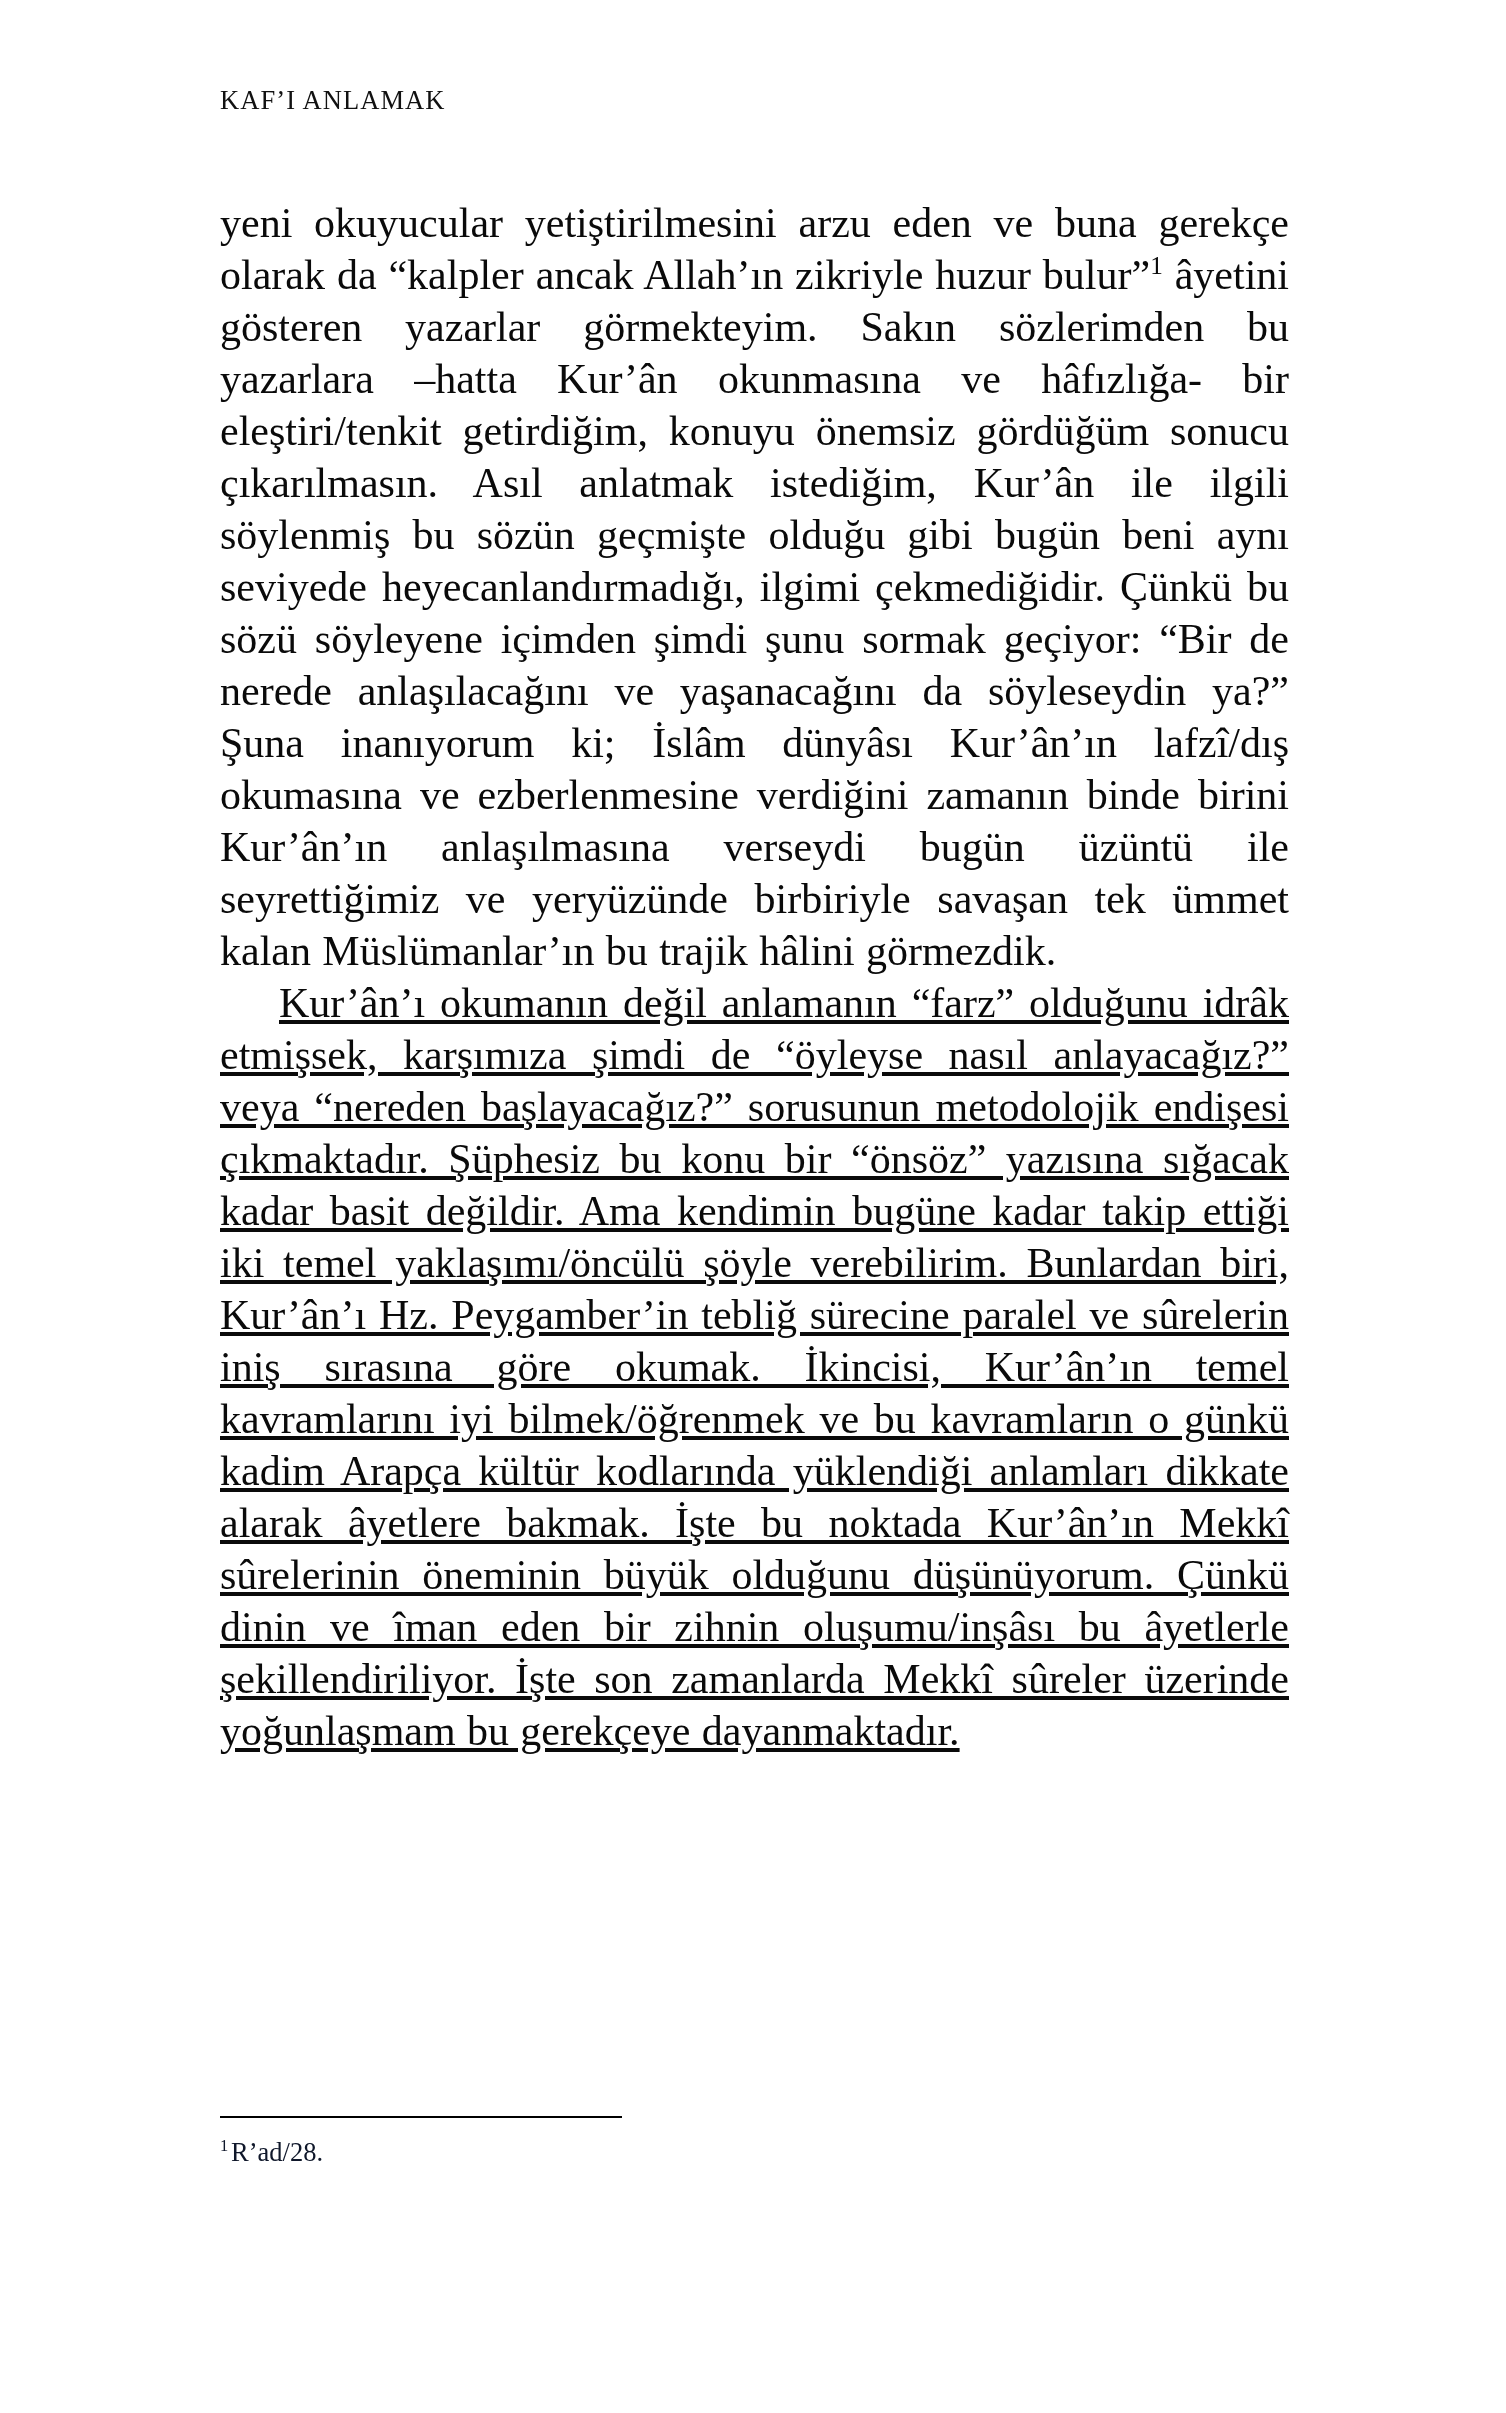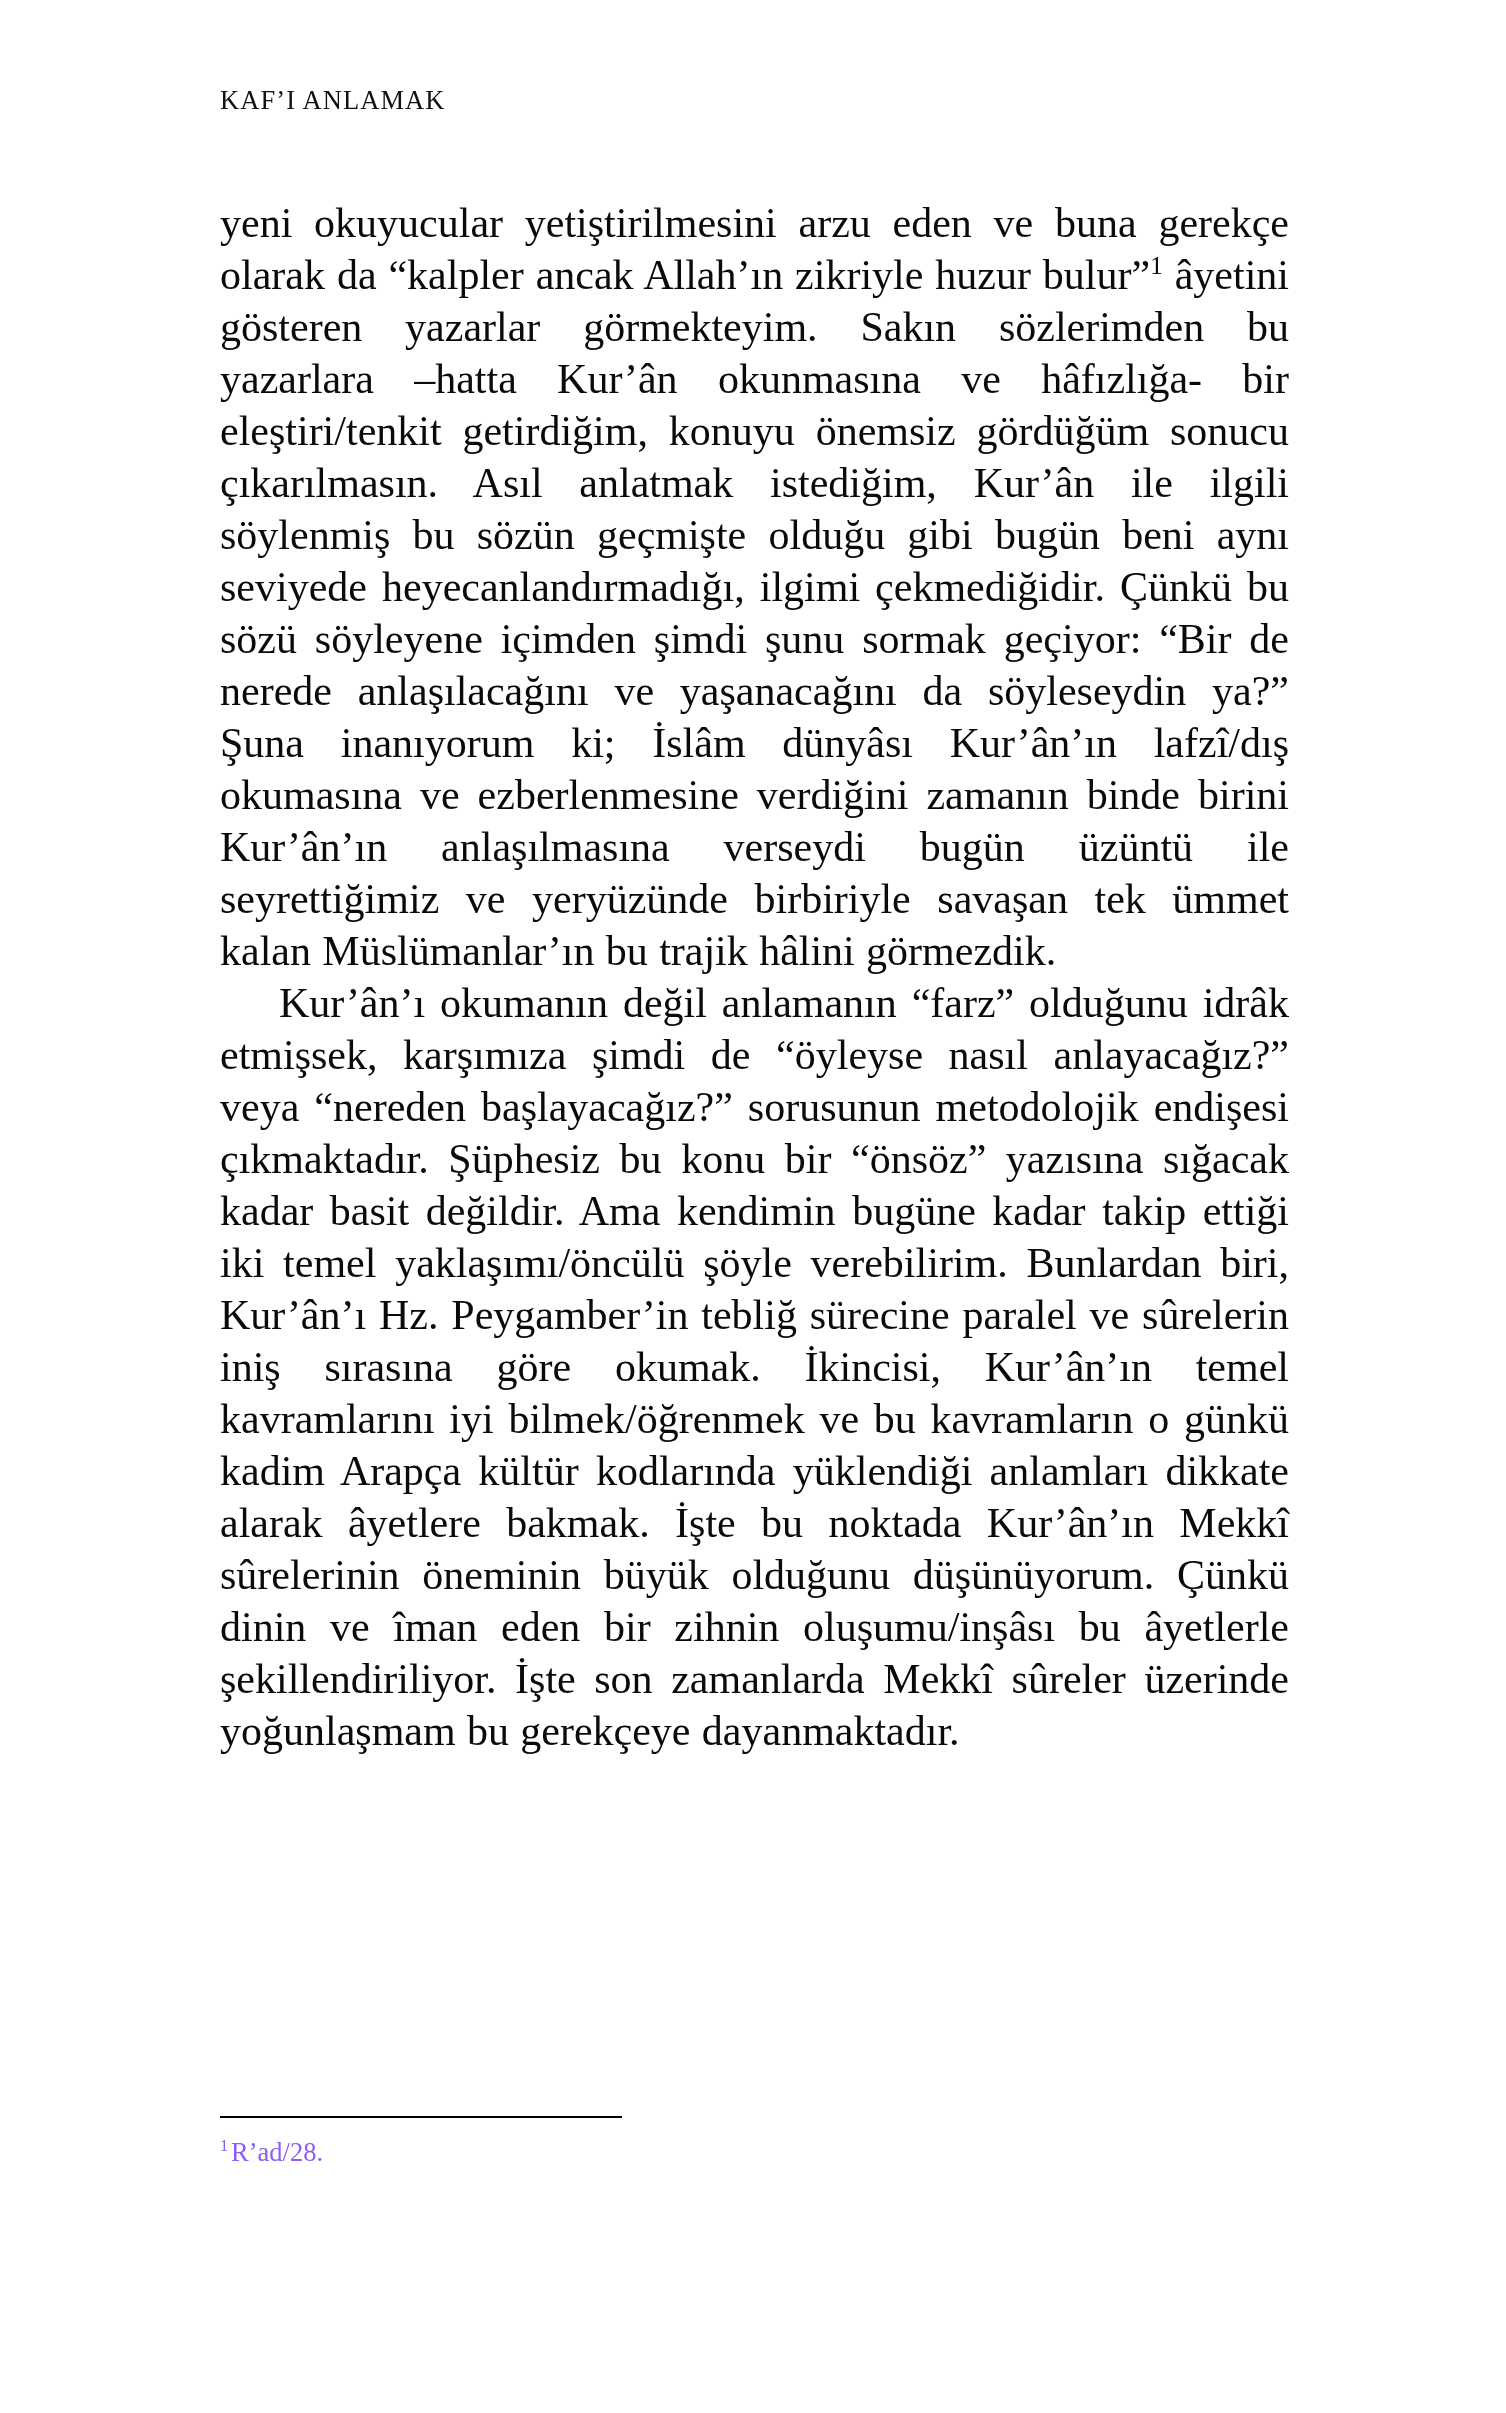--- a/index.html
+++ b/index.html
@@ -59,6 +59,7 @@
 
   .body-par + .body-par {
     margin-top: 0px;
+    text-decoration: underline;
   }
 
   sup.fn-ref {

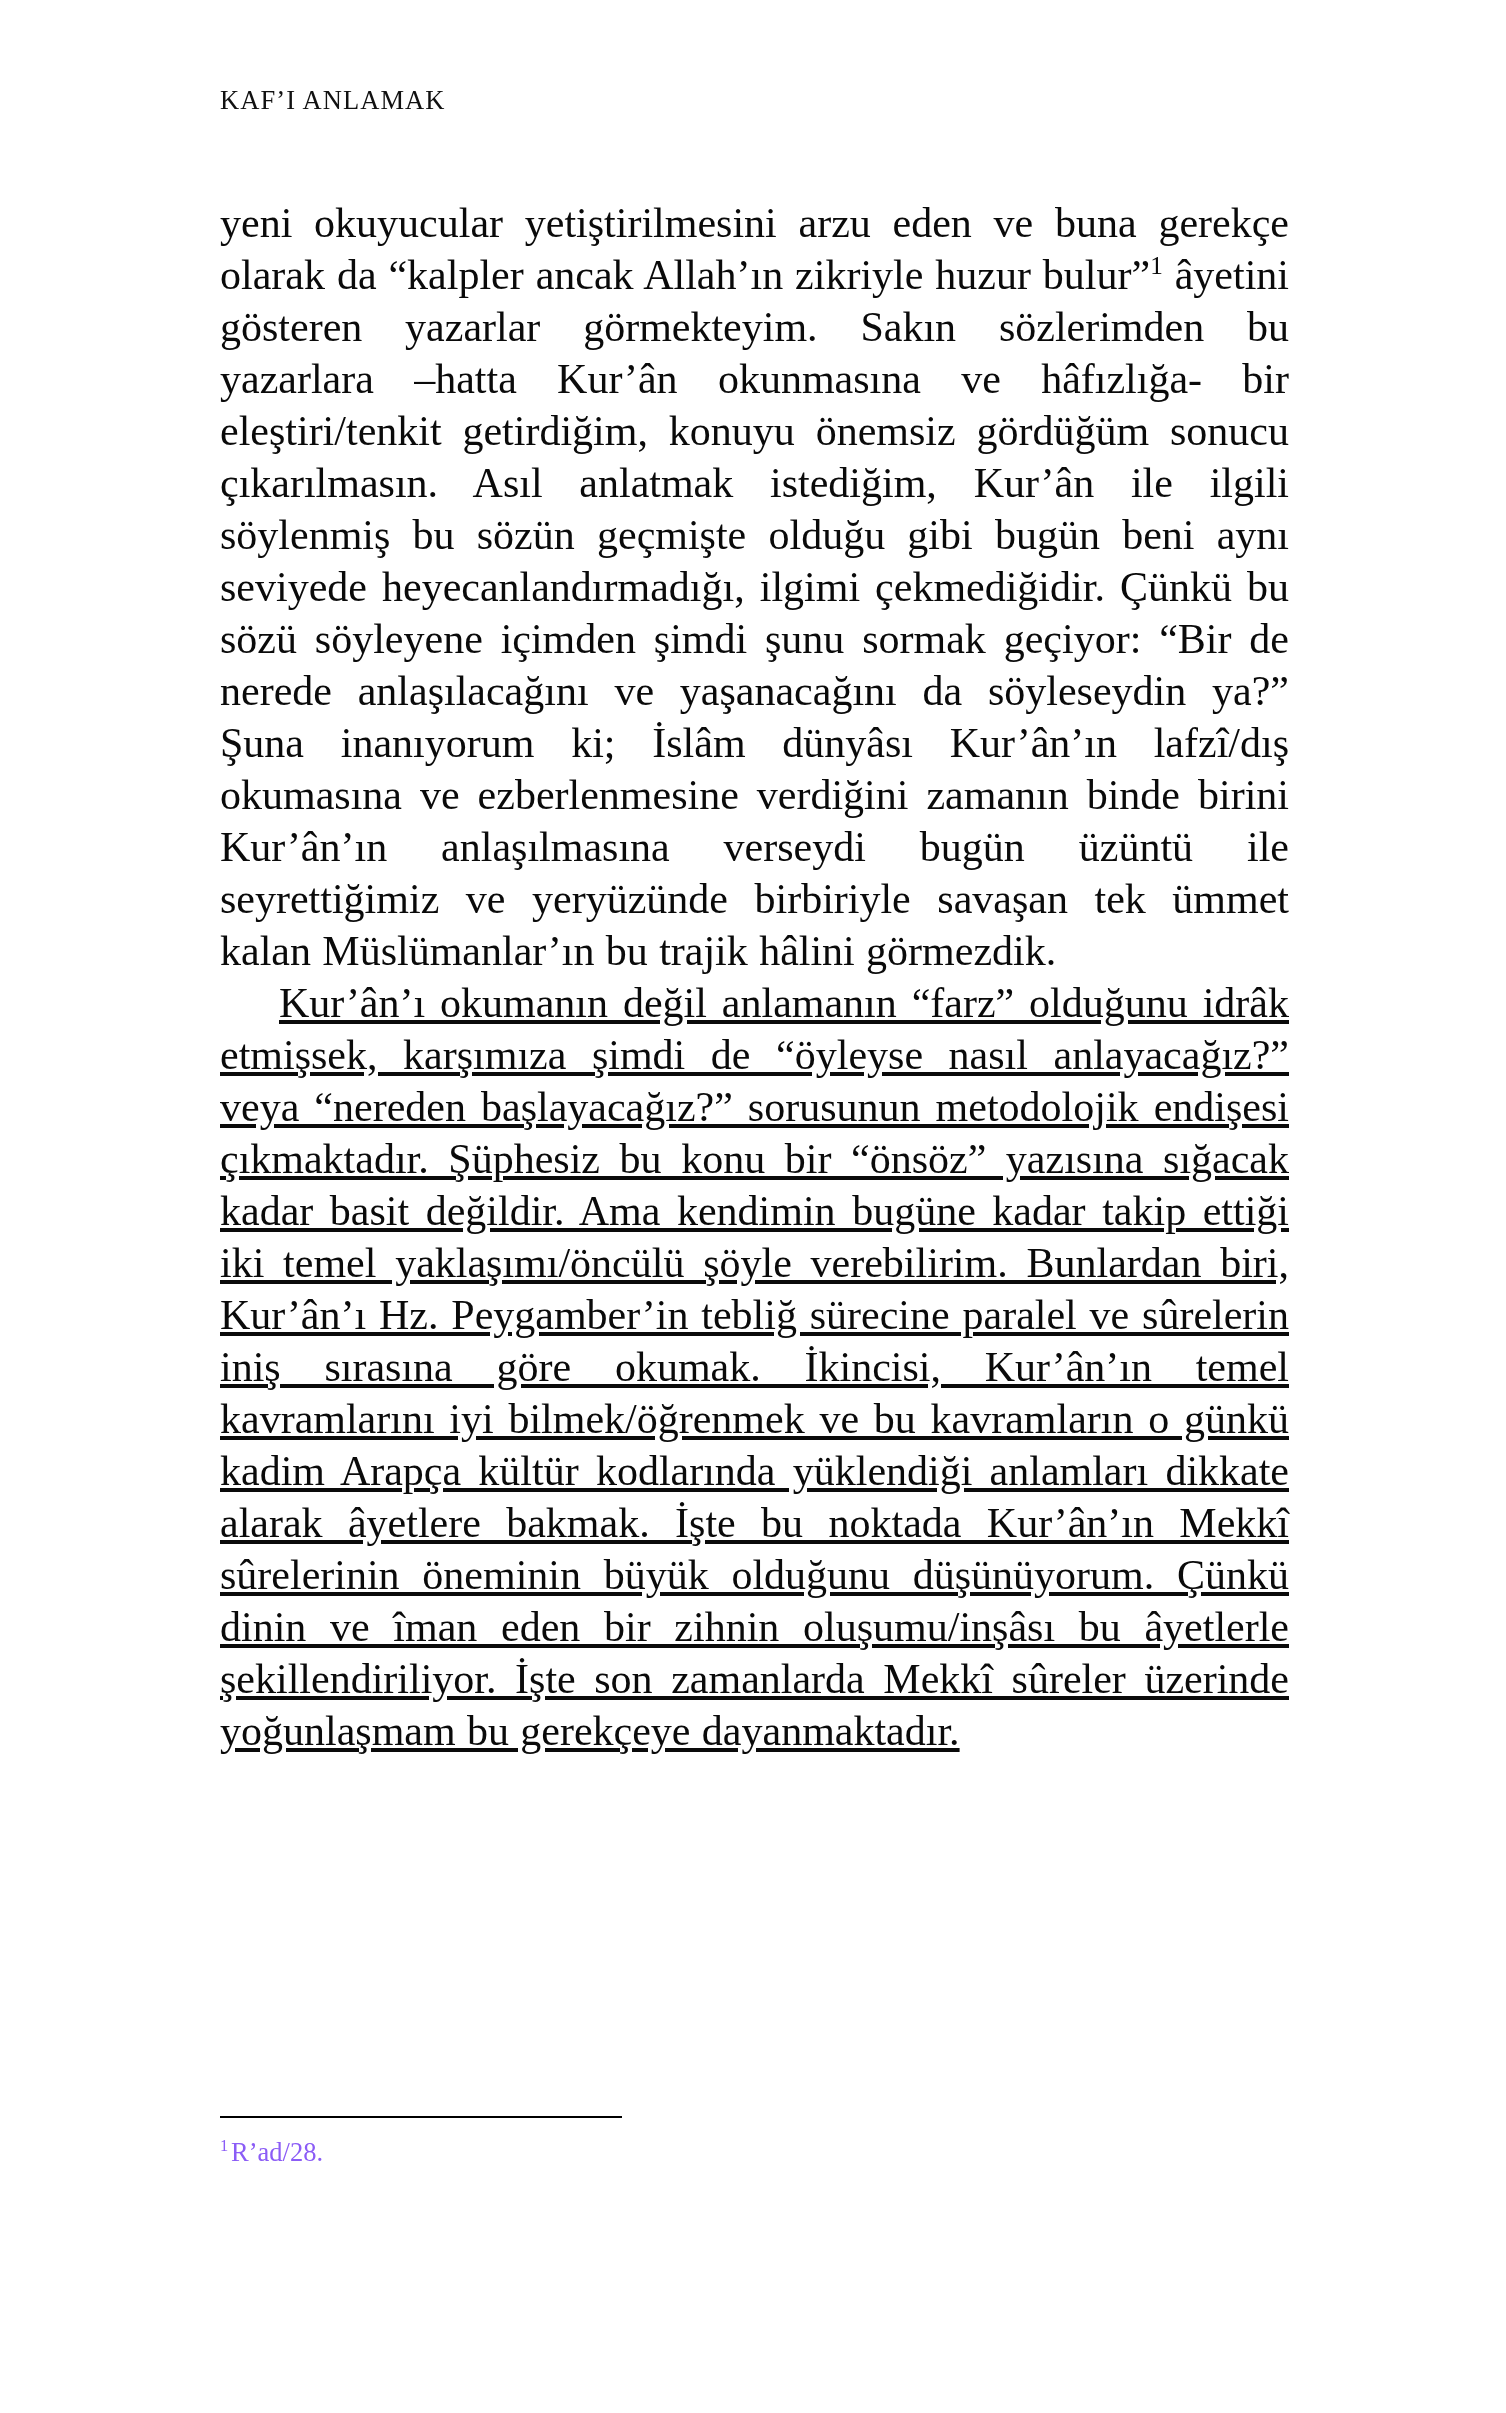--- a/index.html
+++ b/index.html
@@ -86,7 +86,7 @@
   .footnote-item {
     font-size: 26.5px;
     line-height: 34px;
-    color: #8b5cf6;
+    color: #0f172a;
     margin: 0;
   }
 

